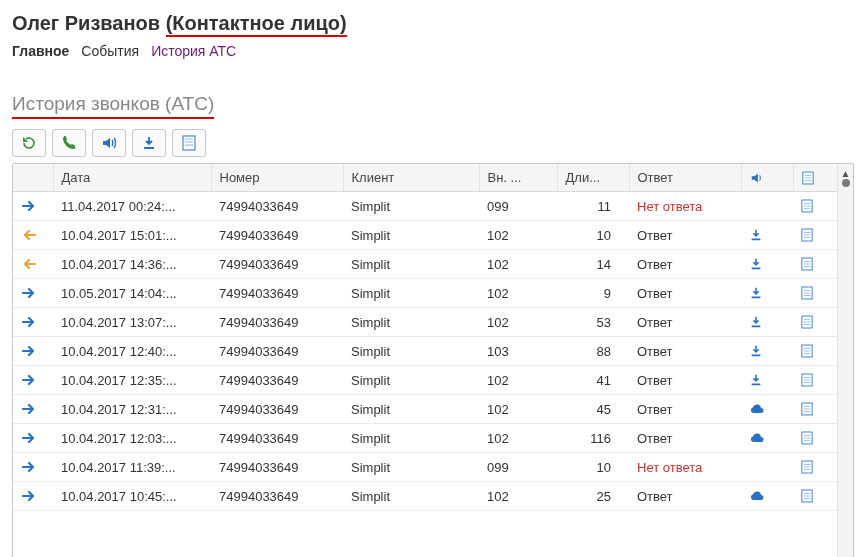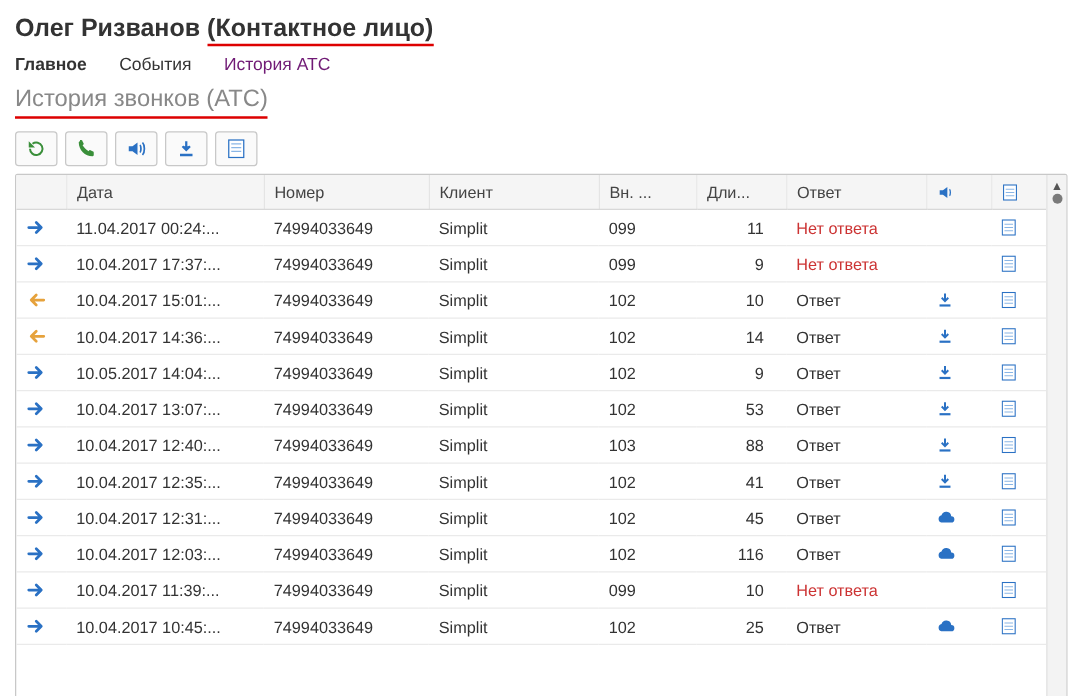--- a/index.html
+++ b/index.html
@@ -14,7 +14,7 @@
   }
   .title { font-size: 20px; font-weight: 700; margin: 4px 0 8px 0; }
   .title .contact-type { border-bottom: 2px solid #d00; padding-bottom: 1px; }
-  .tabs { display: flex; gap: 26px; margin-bottom: 10px; font-size: 14px; }
+  .tabs { display: flex; gap: 12px; margin-bottom: 10px; font-size: 14px; }
   .tab { cursor: pointer; }
   .tab.active { font-weight: bold; }
   .tab.link { color: #701a75; }

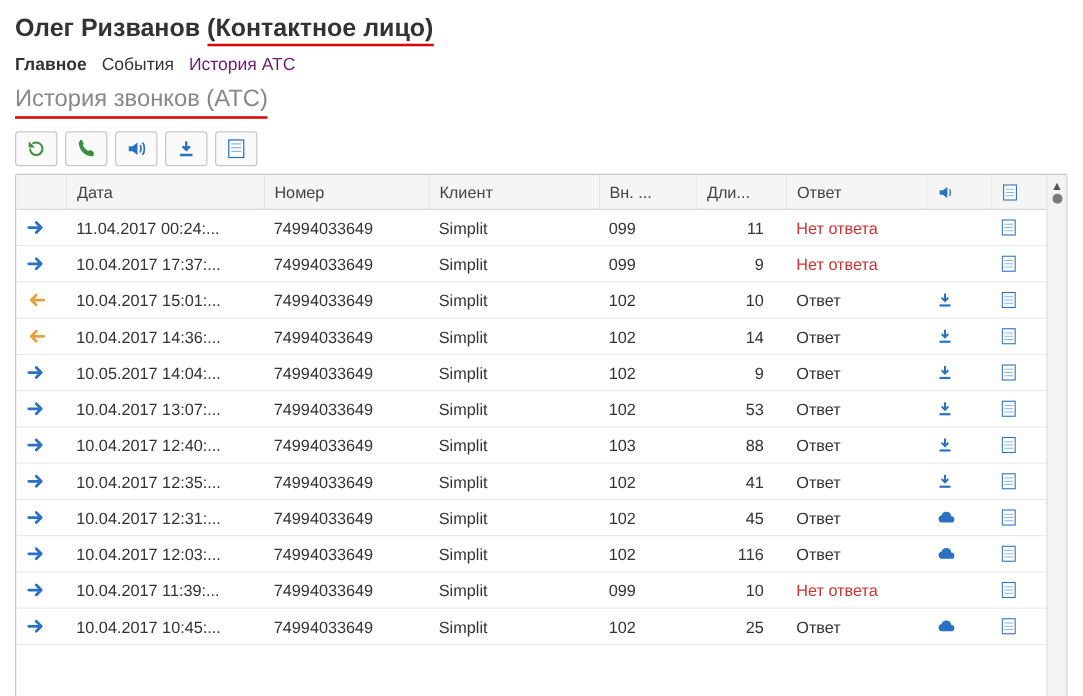--- a/index.html
+++ b/index.html
@@ -18,7 +18,7 @@
   .tab { cursor: pointer; }
   .tab.active { font-weight: bold; }
   .tab.link { color: #701a75; }
-  .subtitle { font-size: 19px; color: #888; margin: 0 0 10px 0; border-bottom: 2px solid #d00; display: inline-block; padding-bottom: 2px; }
+  .subtitle { font-size: 19px; color: #888; margin: 24px 0 10px 0; border-bottom: 2px solid #d00; display: inline-block; padding-bottom: 2px; }
   .toolbar { display: flex; gap: 6px; margin-bottom: 6px; }
   .tbtn {
     width: 34px; height: 28px;

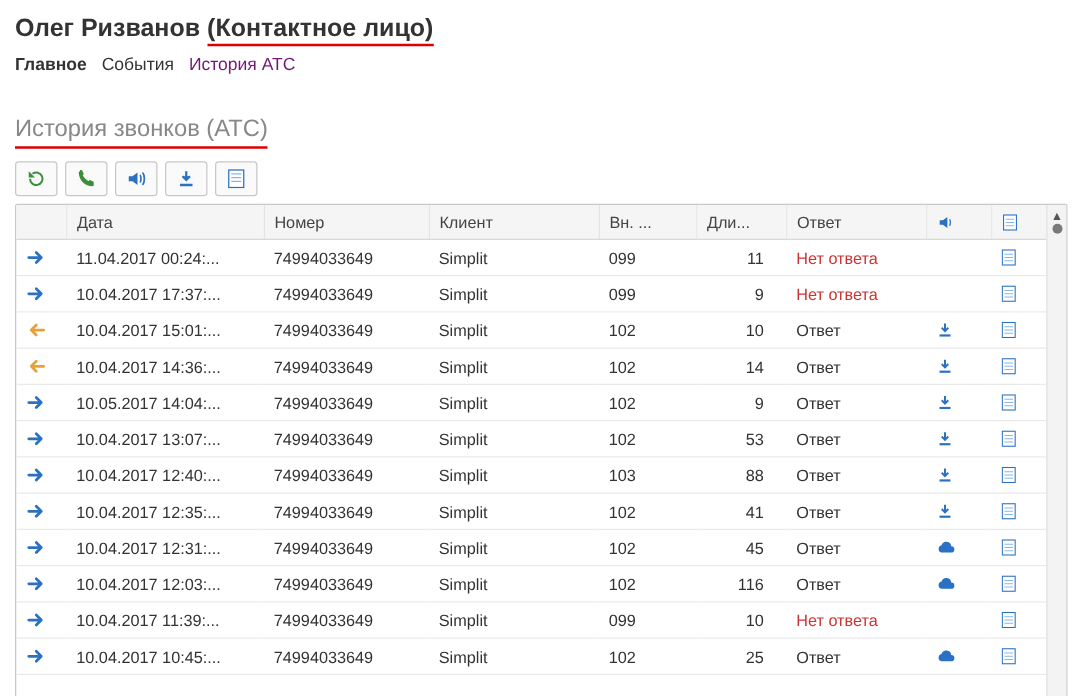--- a/index.html
+++ b/index.html
@@ -197,28 +197,6 @@
           <tr>
             <td class="center">
               <svg width="16" height="16" viewBox="0 0 16 16">
-                <path d="M2 8h9M8 4l4 4-4 4" fill="none" stroke="#2a71c4" stroke-width="2.2" stroke-linecap="round" stroke-linejoin="round"></path>
-              </svg>
-            </td>
-            <td>10.04.2017 17:37:...</td>
-            <td>74994033649</td>
-            <td>Simplit</td>
-            <td>099</td>
-            <td class="num">9</td>
-            <td class="no-answer">Нет ответа</td>
-            <td class="center"></td>
-            <td class="center">
-              <svg width="12" height="14" viewBox="0 0 14 16">
-                <rect x="1" y="1" width="12" height="14" fill="#fff" stroke="#2a71c4"></rect>
-                <line x1="3" y1="5" x2="11" y2="5" stroke="#8ab6e6"></line>
-                <line x1="3" y1="8" x2="11" y2="8" stroke="#8ab6e6"></line>
-                <line x1="3" y1="11" x2="11" y2="11" stroke="#8ab6e6"></line>
-              </svg>
-            </td>
-          </tr>
-          <tr>
-            <td class="center">
-              <svg width="16" height="16" viewBox="0 0 16 16">
                 <path d="M14 8H5M8 4L4 8l4 4" fill="none" stroke="#e6a23c" stroke-width="2.2" stroke-linecap="round" stroke-linejoin="round"></path>
               </svg>
             </td>

